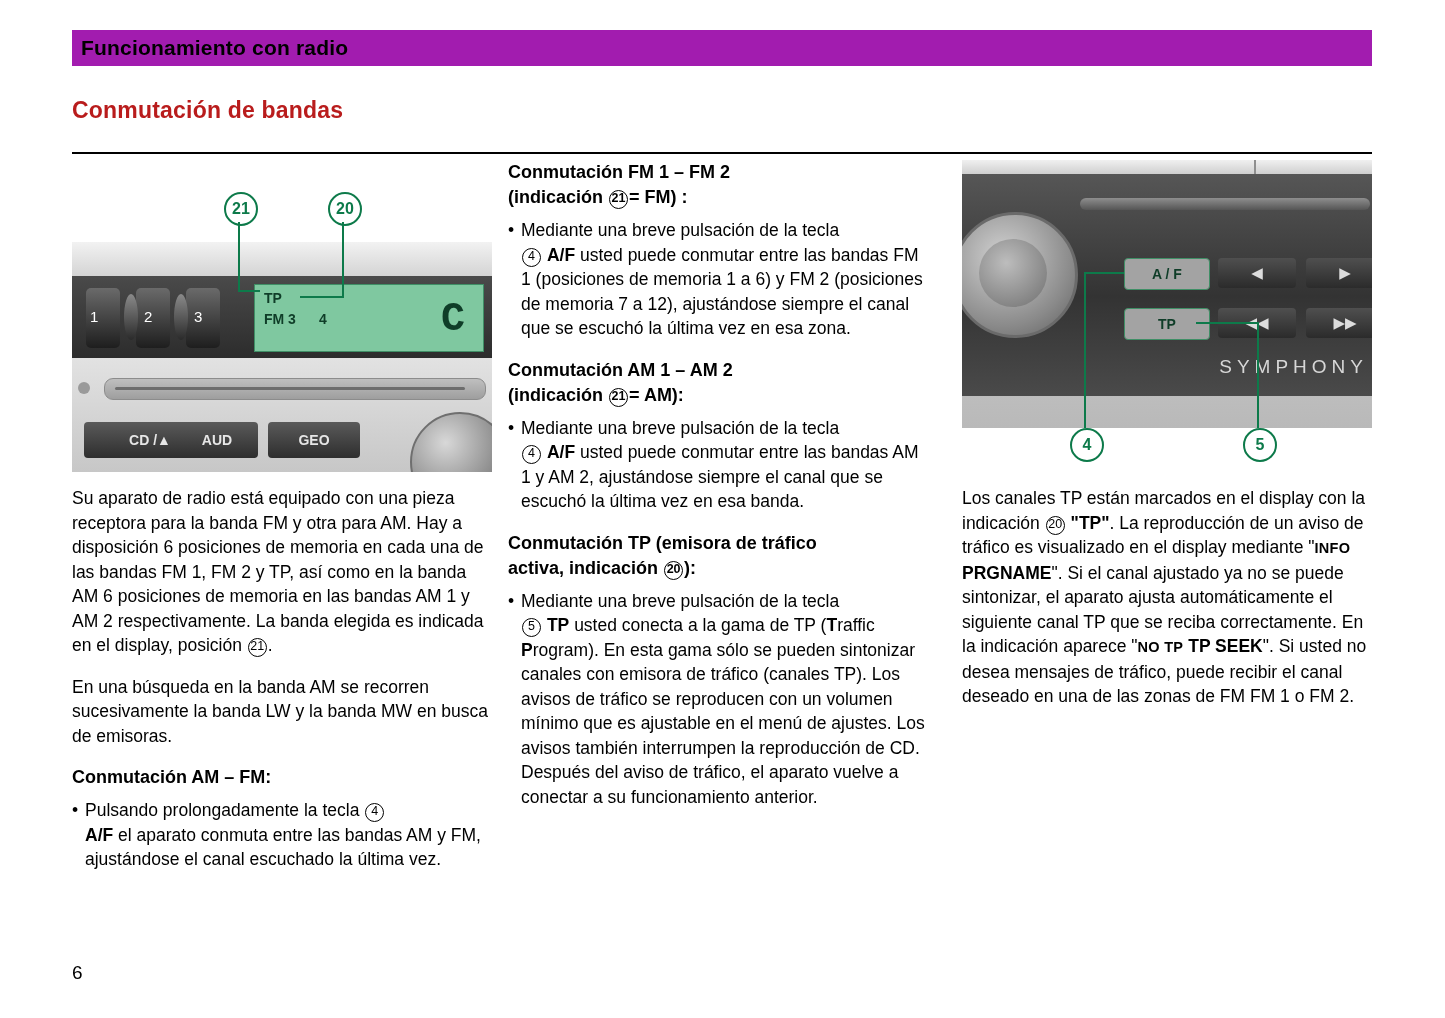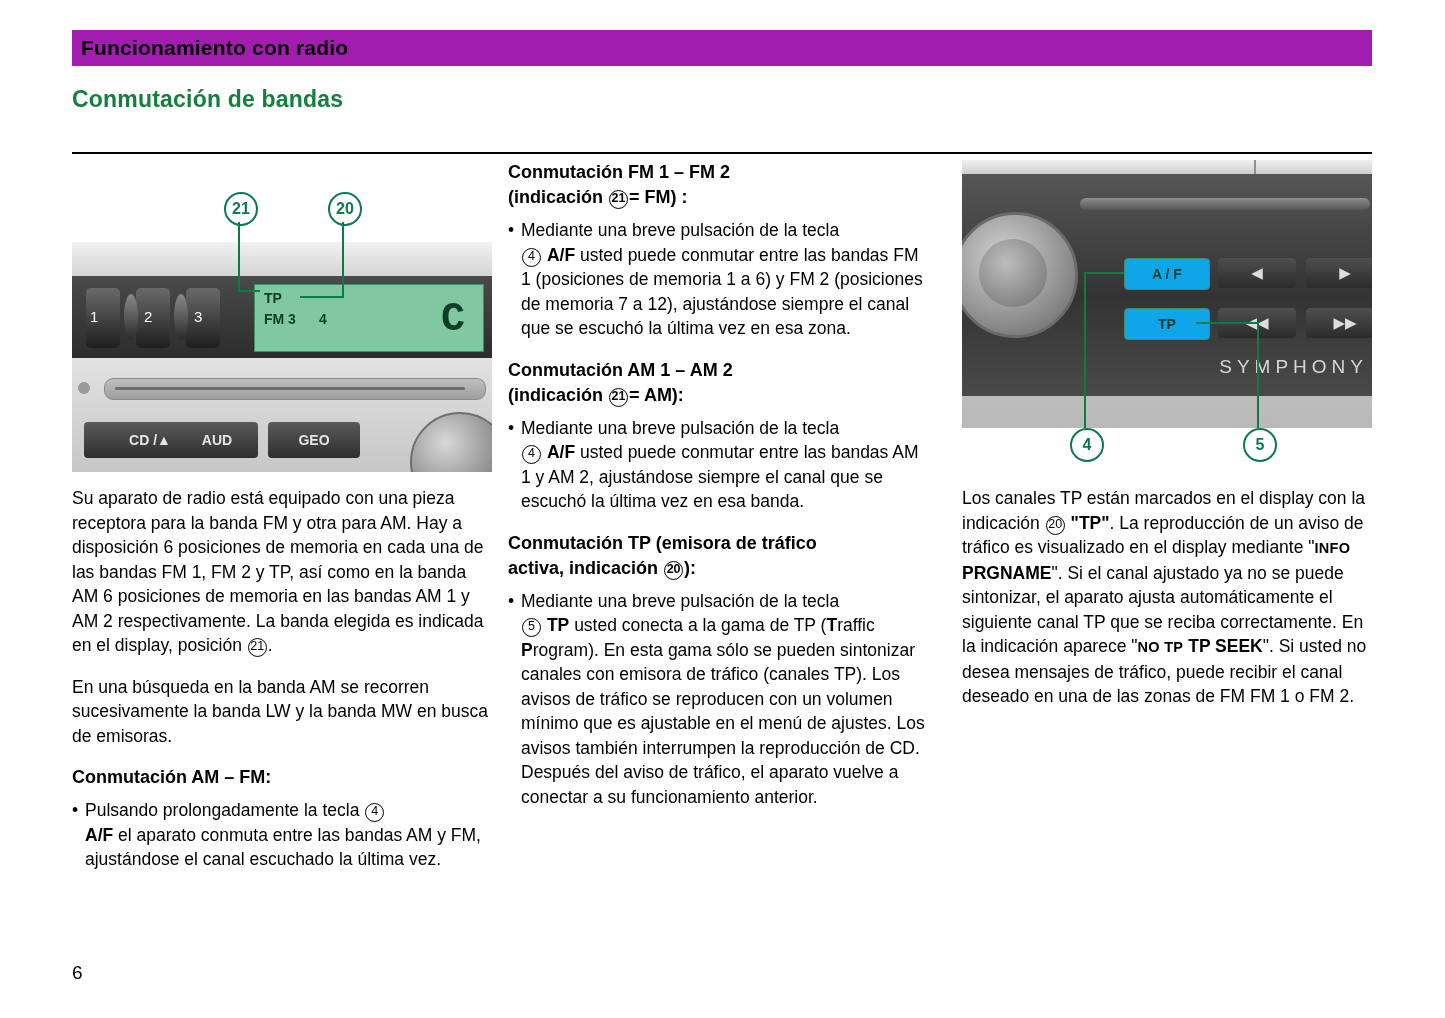--- a/index.html
+++ b/index.html
@@ -40,10 +40,10 @@
   .section-title {
     position: absolute;
     left: 72px;
-    top: 86px;
+    top: 97px;
     font-size: 23px;
     font-weight: bold;
-    color: #15803d;
+    color: #b91c1c;
     letter-spacing: 0.2px;
   }
   .rule {

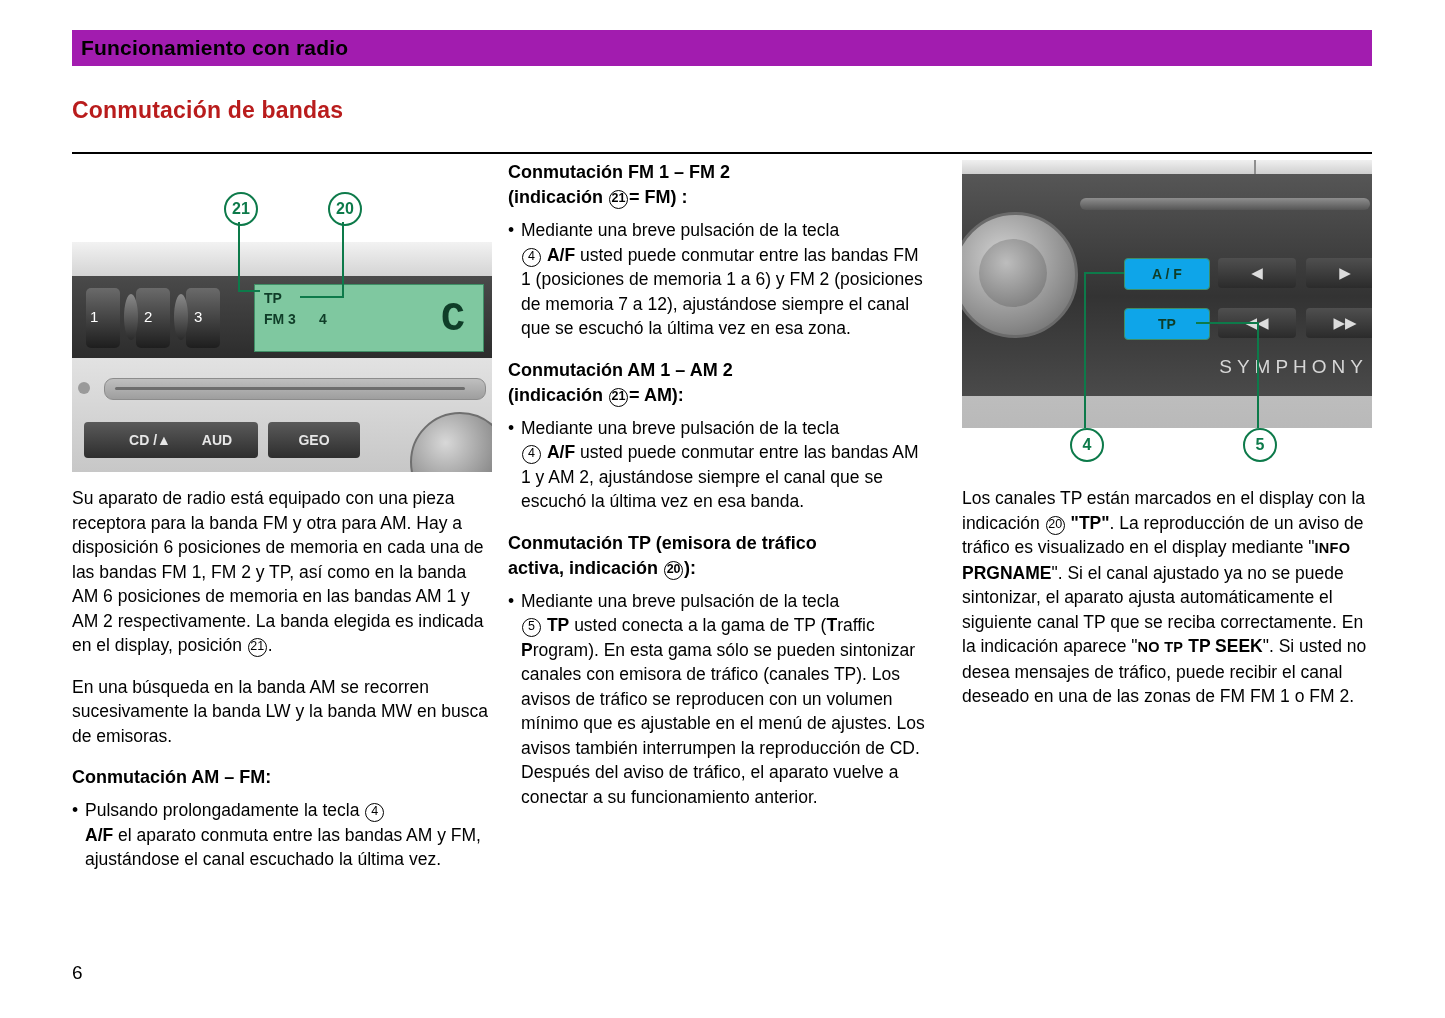--- a/index.html
+++ b/index.html
@@ -254,7 +254,7 @@
   }
   .fig2 .gbtn {
     position:absolute;
-    background: #0ea5e9;
+    background: #a3a3a3;
     border: 1px solid #3f8f66;
     border-radius: 4px;
     color: #0f3d28;

